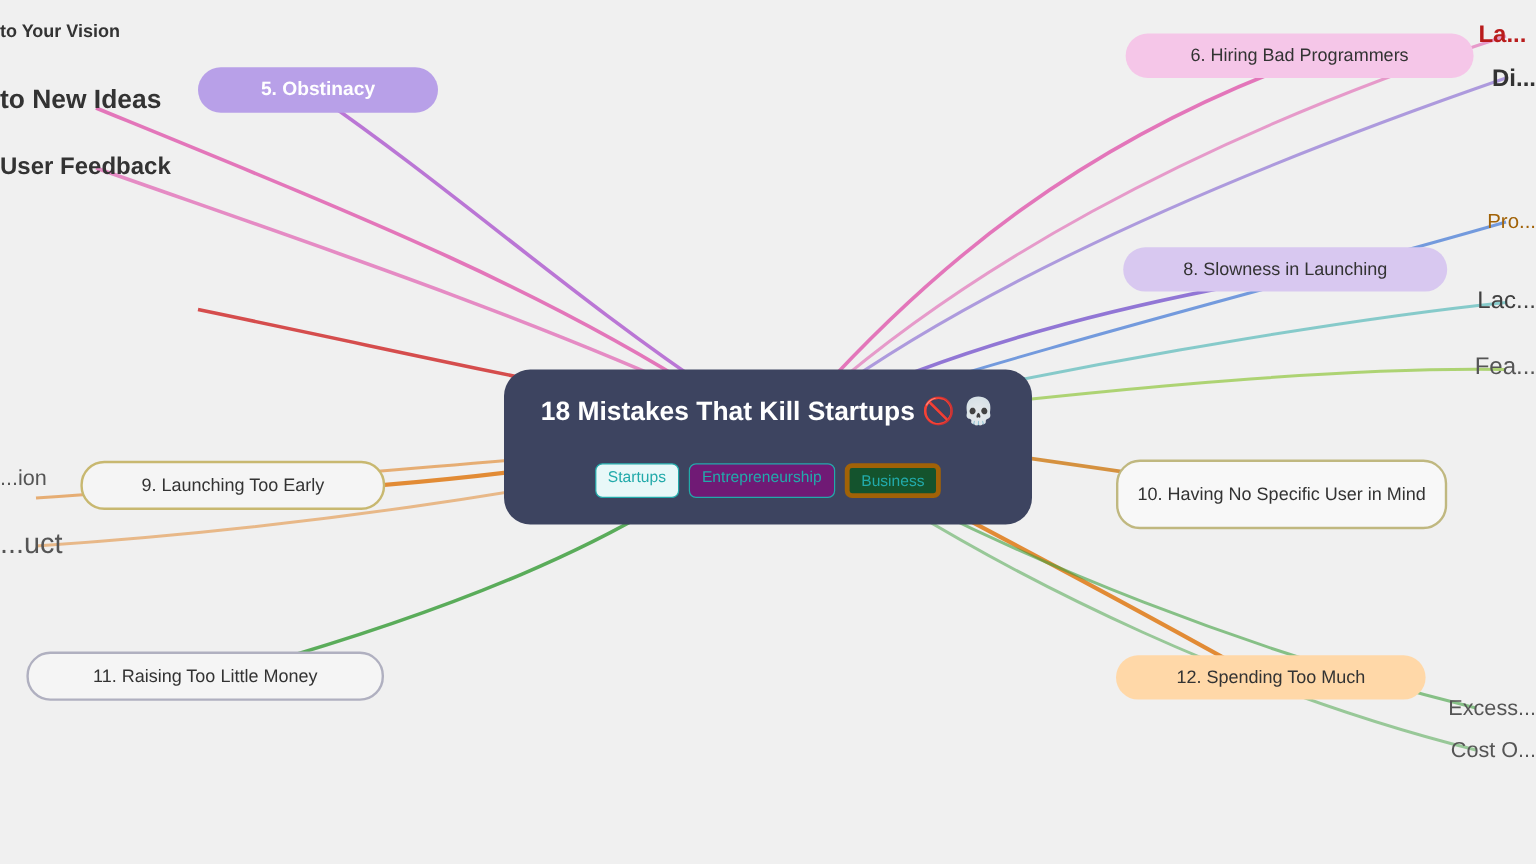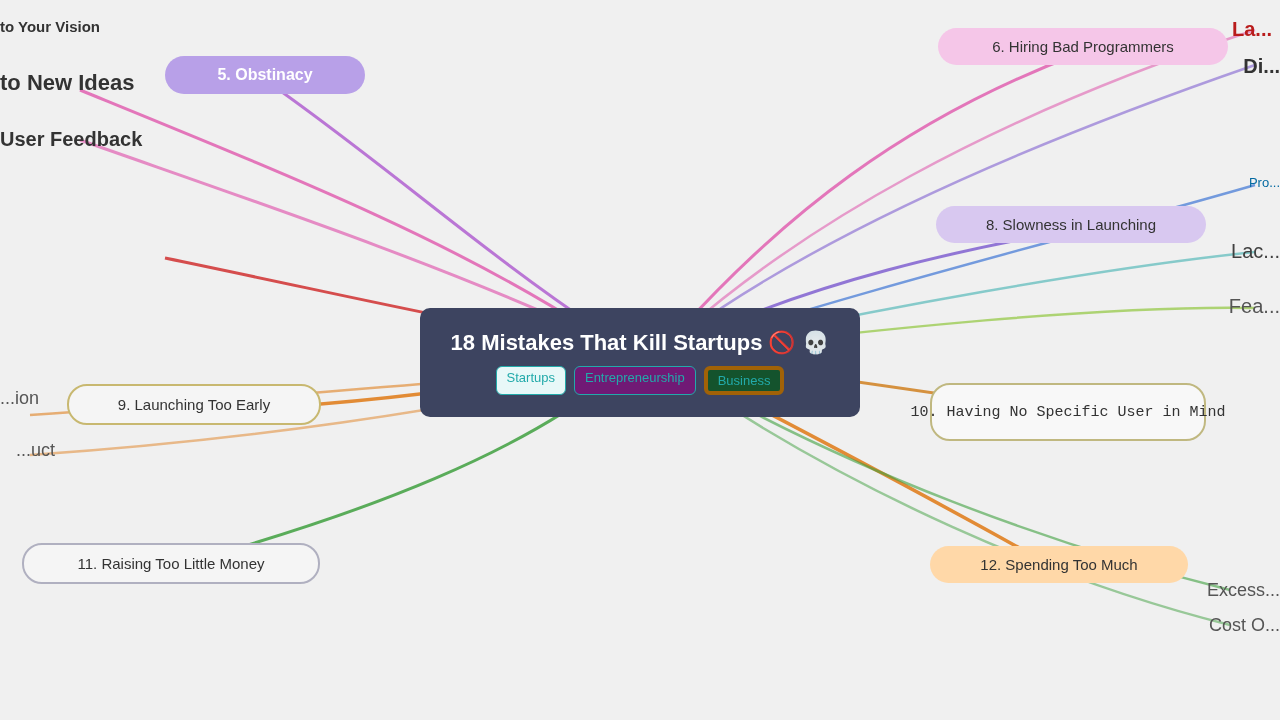--- a/index.html
+++ b/index.html
@@ -130,7 +130,7 @@
 
   <div class="node-partial" style="right:8px; top:18px; font-size:20px; font-weight:700; color:#b91c1c;">La...</div>
   <div class="node-partial" style="right:0; top:55px; font-size:20px; font-weight:600; color:#333;">Di...</div>
-  <div class="node-partial" style="right:0; top:175px; font-size:13px; color:#0369a1;">Pro...</div>
+  <div class="node-partial" style="right:0; top:175px; font-size:17px; color:#a16207;">Pro...</div>
   <div class="node-partial" style="right:0; top:240px; font-size:20px; color:#404040;">Lac...</div>
   <div class="node-partial" style="right:0; top:295px; font-size:20px; color:#555;">Fea...</div>
   <div class="node-partial" style="right:0; top:580px; font-size:18px; color:#555;">Excess...</div>

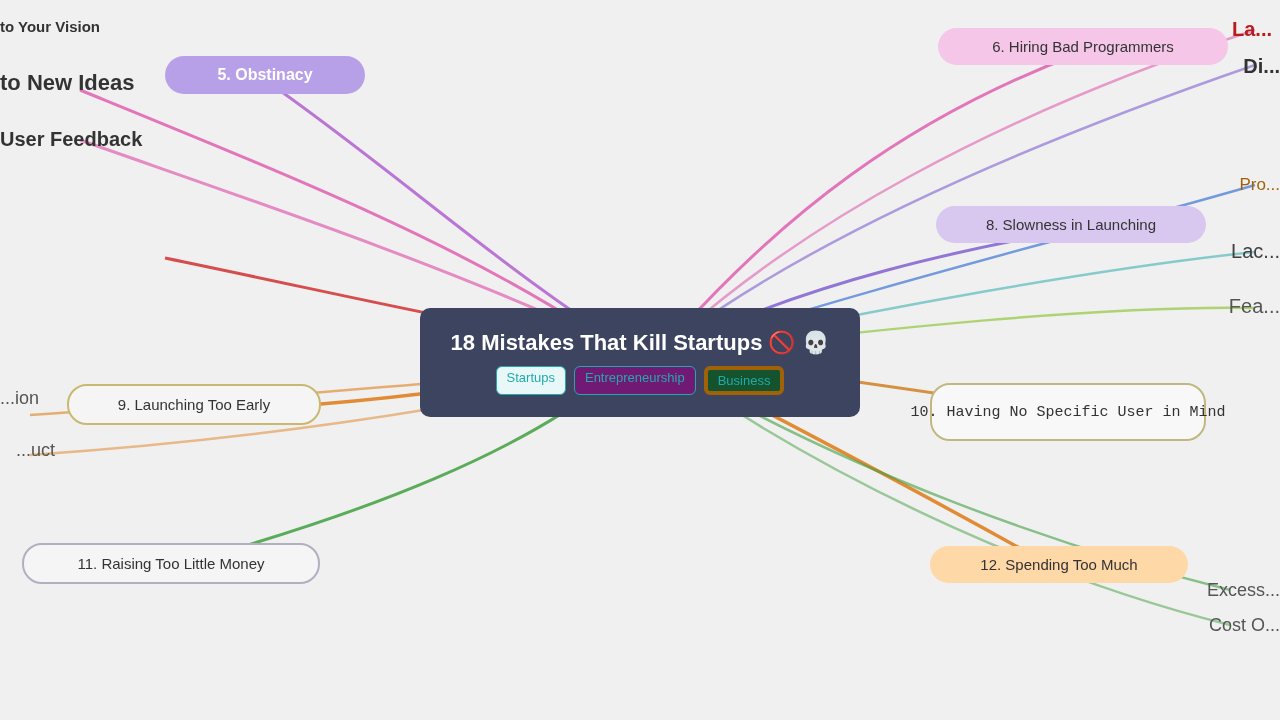--- a/index.html
+++ b/index.html
@@ -46,7 +46,7 @@
     .node-center {
       background: #3d4460;
       color: #fff;
-      border-radius: 10px;
+      border-radius: 22px;
       width: 440px;
       padding: 22px 28px;
       flex-direction: column;

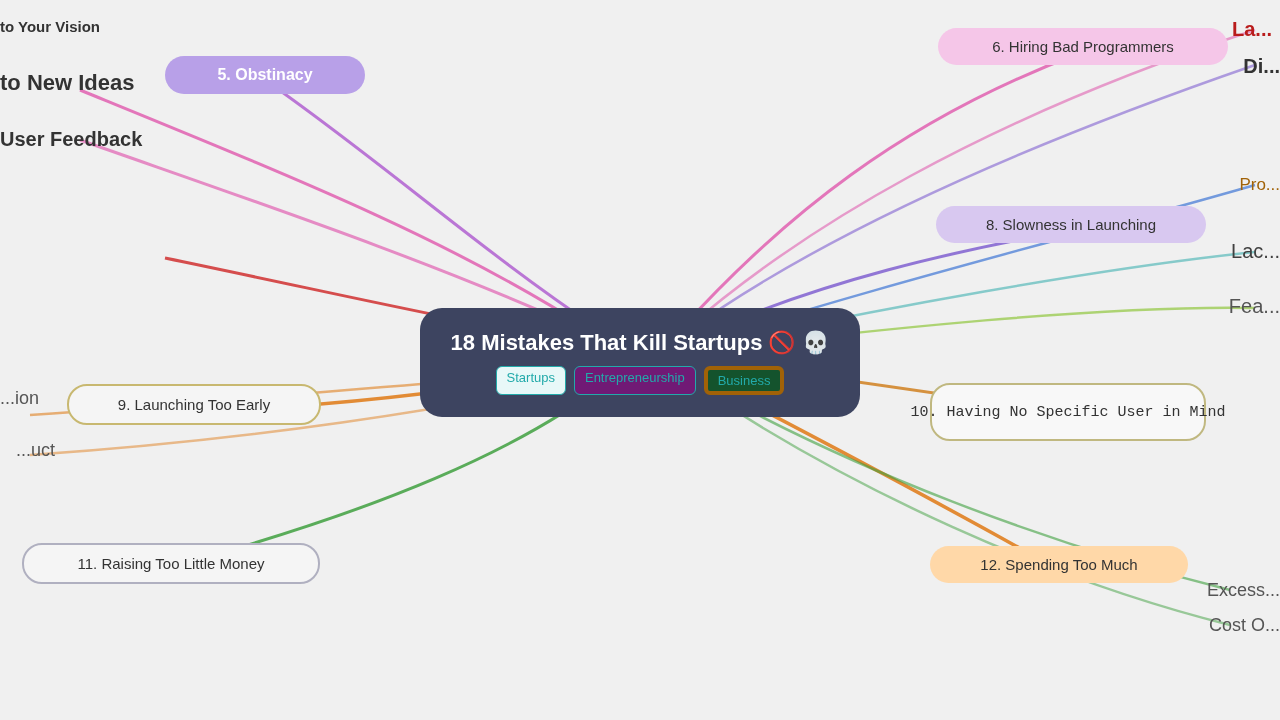--- a/index.html
+++ b/index.html
@@ -64,6 +64,7 @@
       gap: 8px;
       flex-wrap: wrap;
       justify-content: center;
+      margin-top: 20px;
     }
 
     .tag {

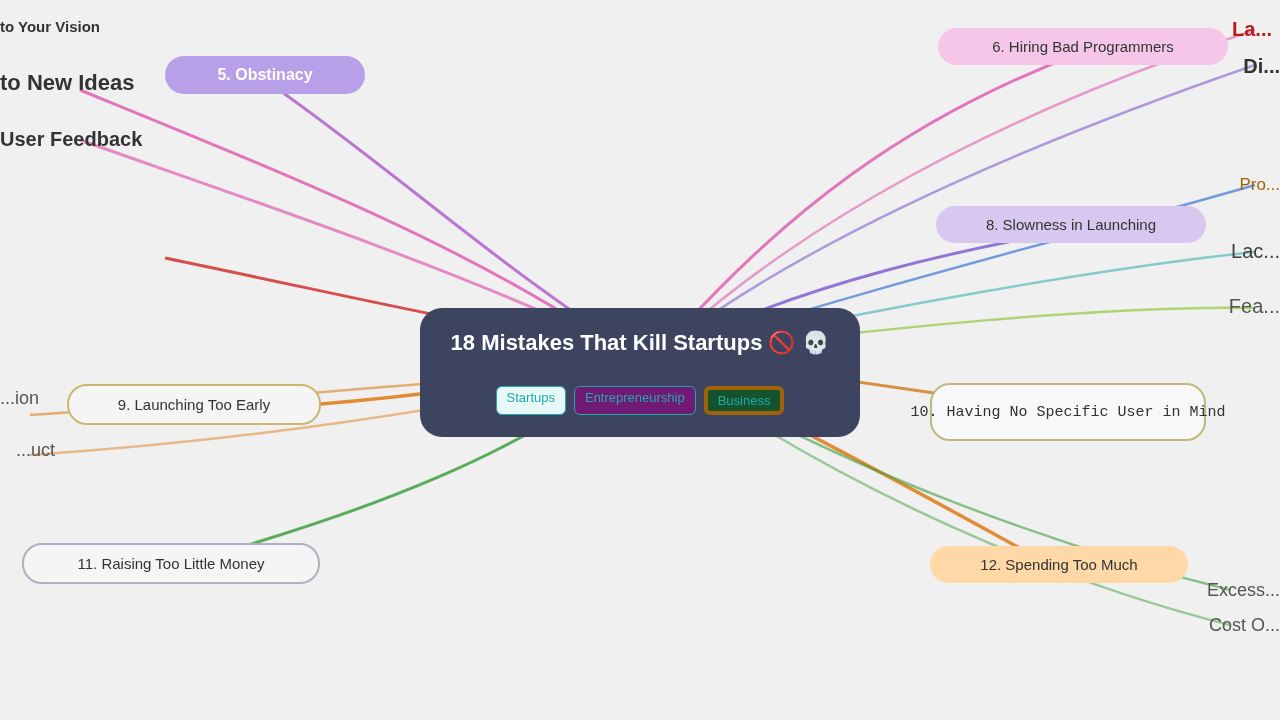--- a/index.html
+++ b/index.html
@@ -158,7 +158,7 @@
     <span>8. Slowness in Launching</span>
   </div>
 
-  <div class="node" style="left:930px; top:383px; width:276px; background:#f8f8f8; border:2px solid #c0b880; color:#333; font-size:15px; height:58px;font-family:Liberation Mono, monospace;">
+  <div class="node" style="left:930px; top:383px; width:276px; background:#f8f8f8; border:2px solid #c0b880; color:#333; font-size:15px; height:58px;">
     <span>10. Having No Specific User in Mind</span>
   </div>
 

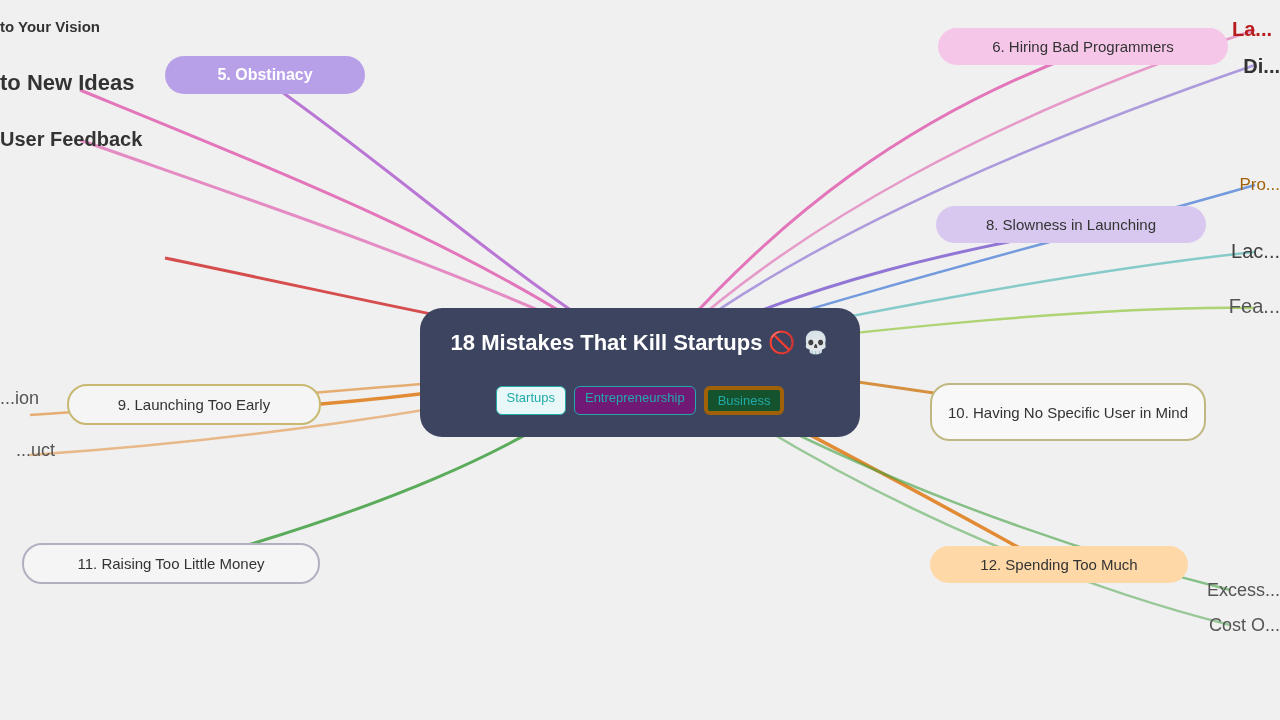--- a/index.html
+++ b/index.html
@@ -127,7 +127,7 @@
   <div class="node-partial" style="left:0; top:70px; font-size:22px; font-weight:700; color:#333;text-align:center;">to New Ideas</div>
   <div class="node-partial" style="left:0; top:128px; font-size:20px; font-weight:600; color:#333;">User Feedback</div>
   <div class="node-partial" style="left:0; top:388px; font-size:18px; color:#555;">...ion</div>
-  <div class="node-partial" style="left:16px; top:440px; font-size:18px; color:#555;">...uct</div>
+  <div class="node-partial" style="left:0; top:440px; font-size:24px; color:#555;">...uct</div>
 
   <div class="node-partial" style="right:8px; top:18px; font-size:20px; font-weight:700; color:#b91c1c;">La...</div>
   <div class="node-partial" style="right:0; top:55px; font-size:20px; font-weight:600; color:#333;">Di...</div>

